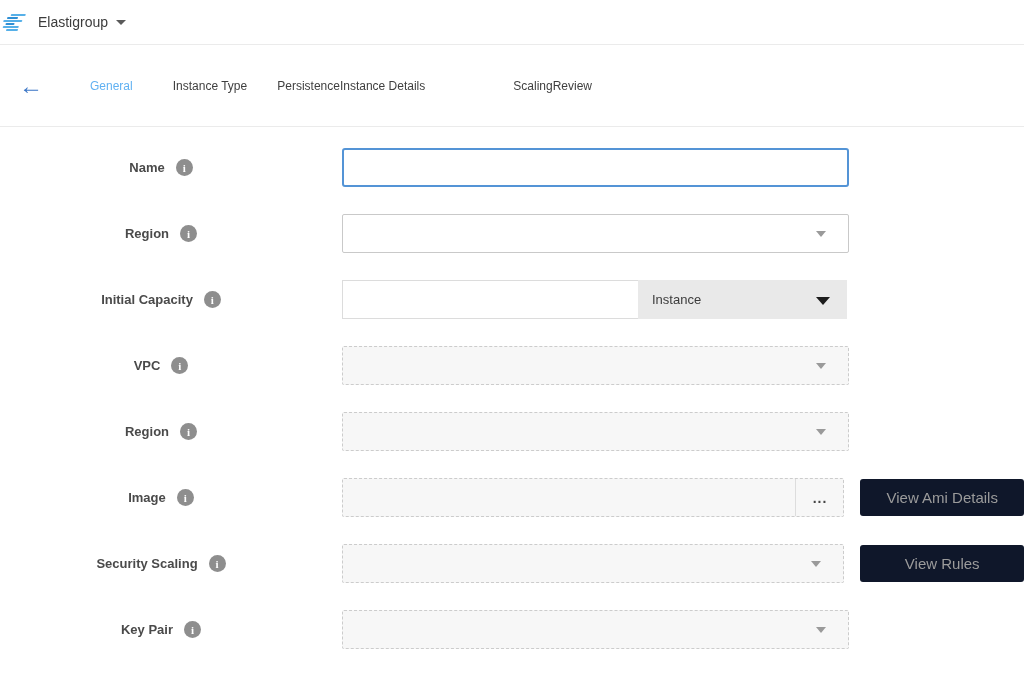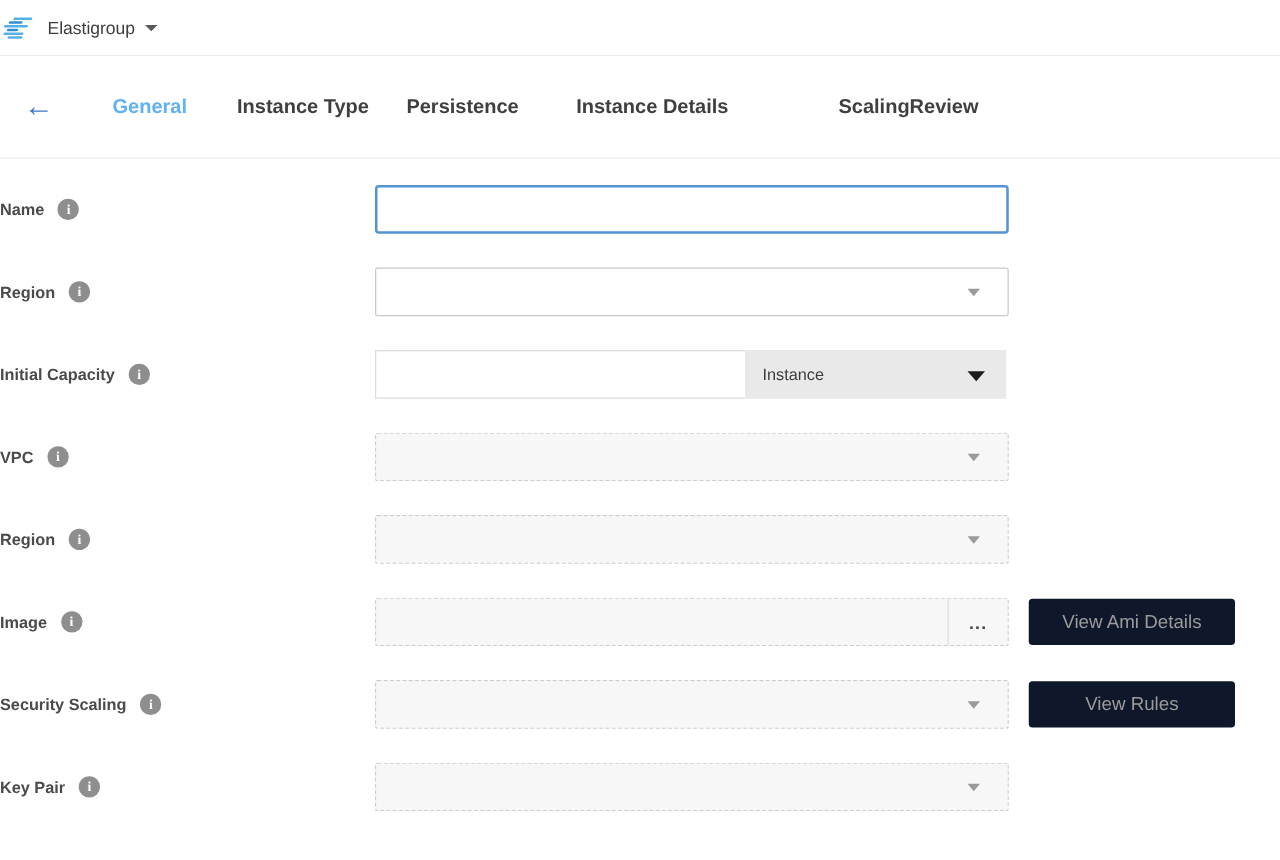--- a/index.html
+++ b/index.html
@@ -57,7 +57,7 @@
     cursor: pointer;
     font-weight: 400;
   }
-  .tab { font-size: 16px; color: #3f3f3f; cursor: pointer; white-space: nowrap; font-weight: bold; }
+  .tab { font-size: 12px; color: #3f3f3f; cursor: pointer; white-space: nowrap; }
   .tab.active { color: #61b1f2; }
   .tab:nth-of-type(1){ margin-left: 44px; }
   .tab:nth-of-type(2){ margin-left: 46px; }

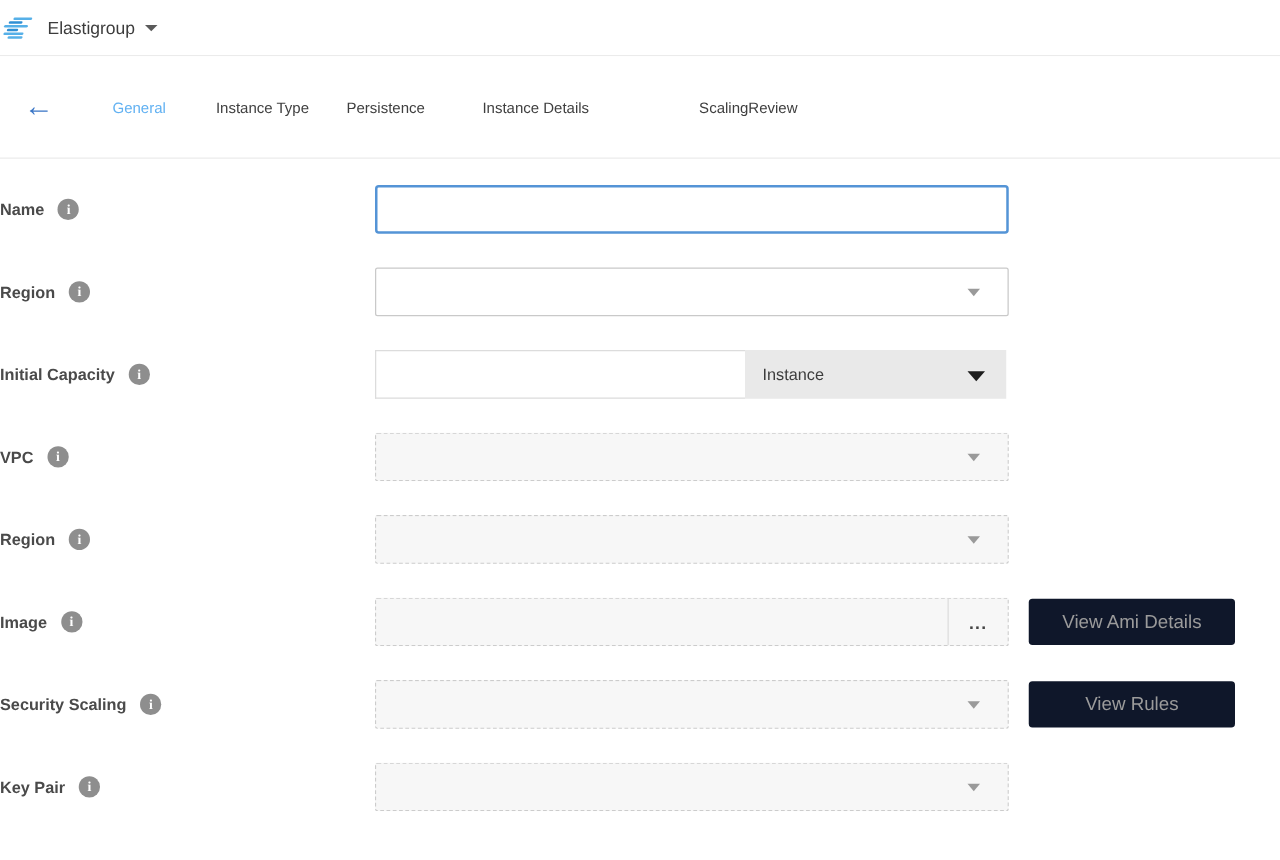--- a/index.html
+++ b/index.html
@@ -63,7 +63,7 @@
   .tab:nth-of-type(2){ margin-left: 46px; }
   .tab:nth-of-type(3){ margin-left: 40px; }
   .tab:nth-of-type(4){ margin-left: 30px; }
-  .tab:nth-of-type(5){ margin-left: 46px; }
+  .tab:nth-of-type(5){ }
   .tab:nth-of-type(6){ margin-left: 88px; }
 
   

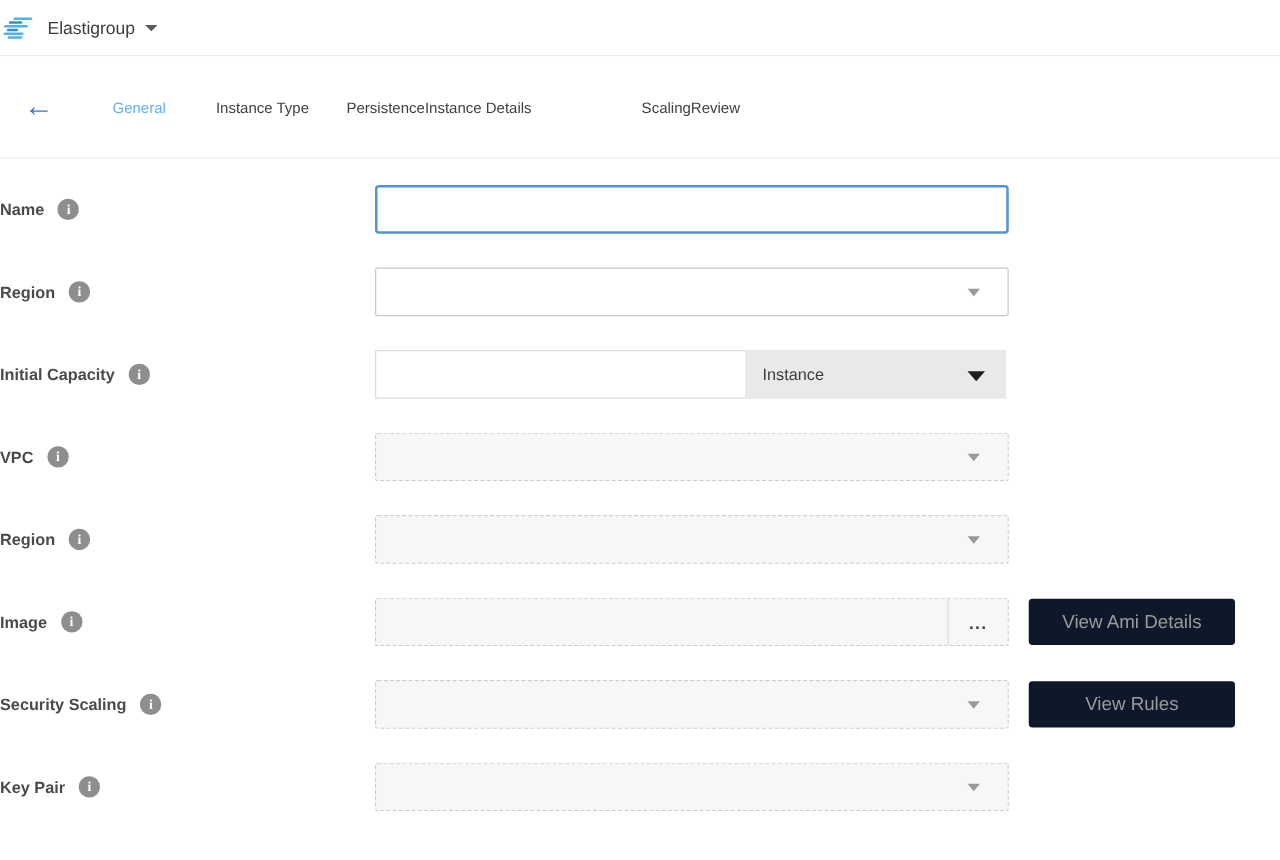--- a/index.html
+++ b/index.html
@@ -75,10 +75,10 @@
     margin-bottom: 27px;
   }
   .label-col {
-    width: 300px;
+    width: 342px;
     display: flex;
     align-items: center;
-    justify-content: flex-start;
+    justify-content: center;
     padding-right: 20px;
     gap: 11px;
     flex-shrink: 0;

